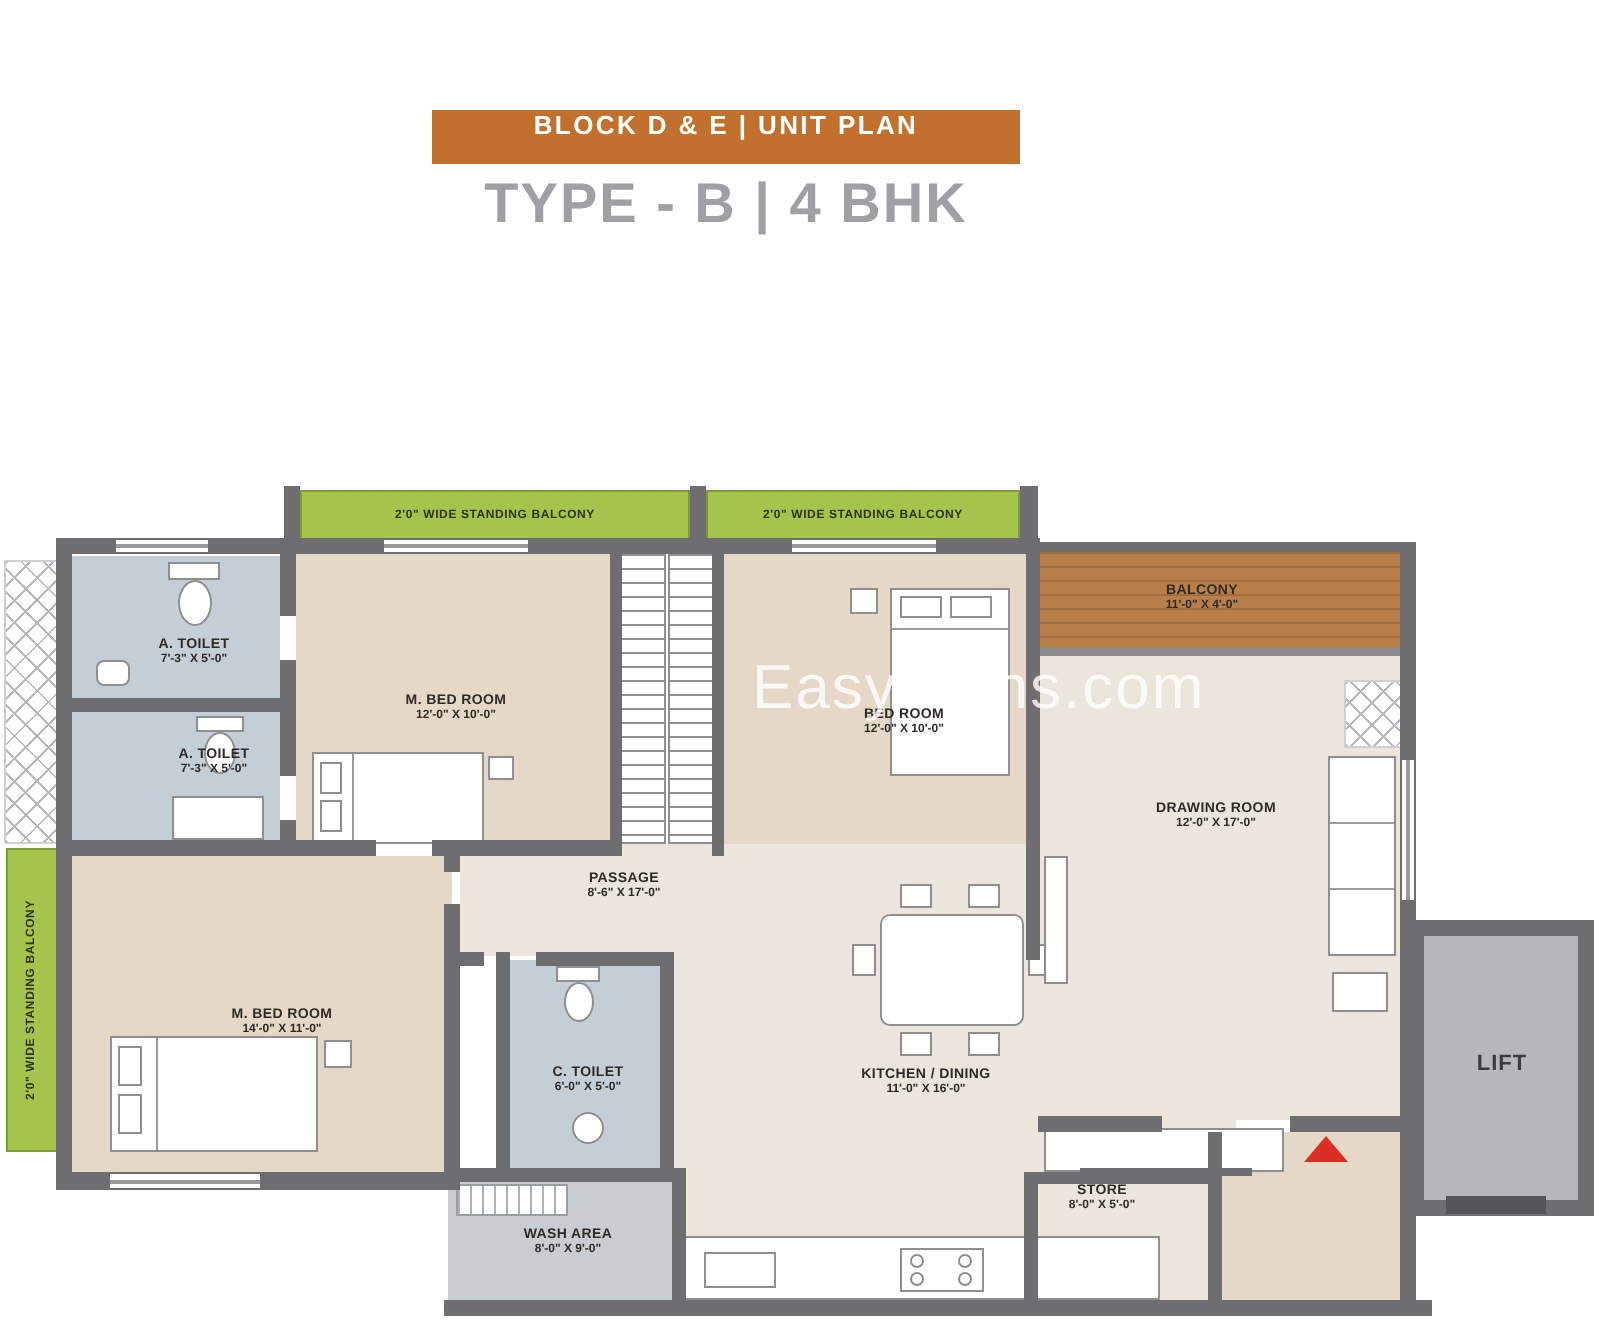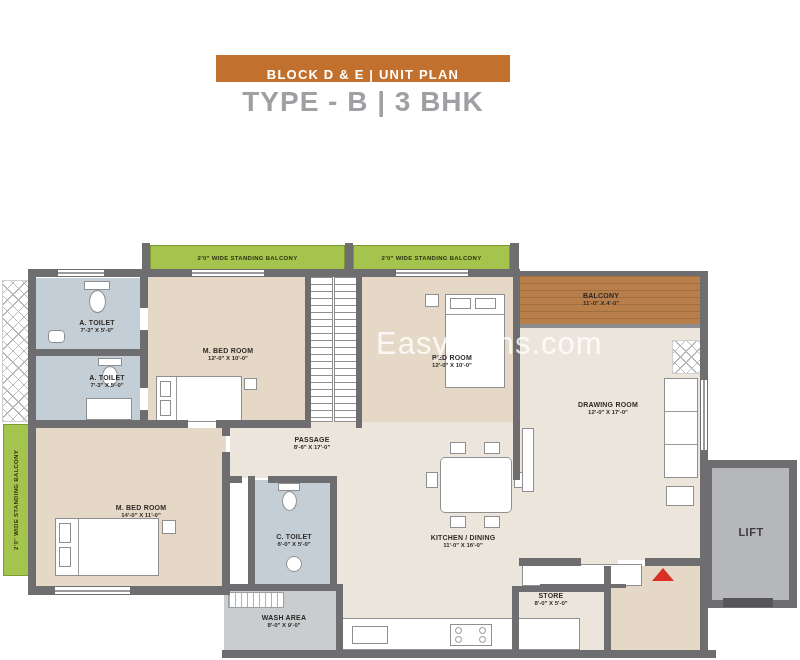--- a/index.html
+++ b/index.html
@@ -7,7 +7,7 @@
         font-family:"Liberation Sans", sans-serif;}
   .abs{position:absolute;}
   .banner{position:absolute;left:216px;top:55px;width:294px;height:27px;background:#c2702d;
-          display:flex;align-items:flex-end;justify-content:center;}
+          display:flex;align-items:flex-start;justify-content:center;}
   .banner span{color:#ffffff;font-size:13px;font-weight:bold;letter-spacing:1.2px;}
   .title{position:absolute;left:216px;top:86px;width:294px;text-align:center;
          color:#9fa0a3;font-size:28px;font-weight:bold;letter-spacing:1px;}

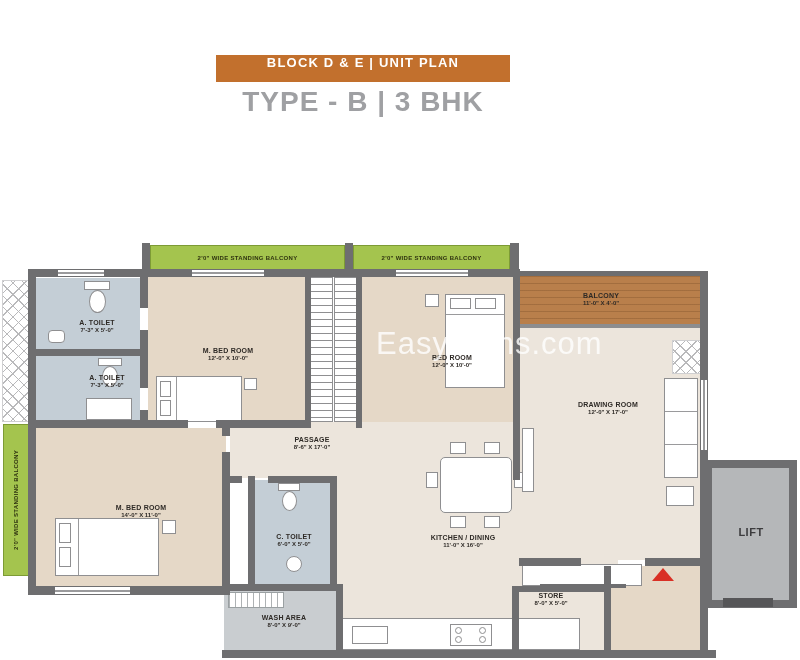--- a/index.html
+++ b/index.html
@@ -51,7 +51,7 @@
   <div class="banner">
     <span>BLOCK D &amp; E  |  UNIT PLAN</span>
   </div>
-  <div class="title">TYPE - B  |  3 BHK</div>
+  <div class="title">TYPE - B  |  4 BHK</div>
 
   <div class="floor" style="left:36px;top:278px;width:110px;height:76px;background:#c4ced6;"></div>
   <div class="floor" style="left:36px;top:354px;width:110px;height:68px;background:#c4ced6;"></div>

